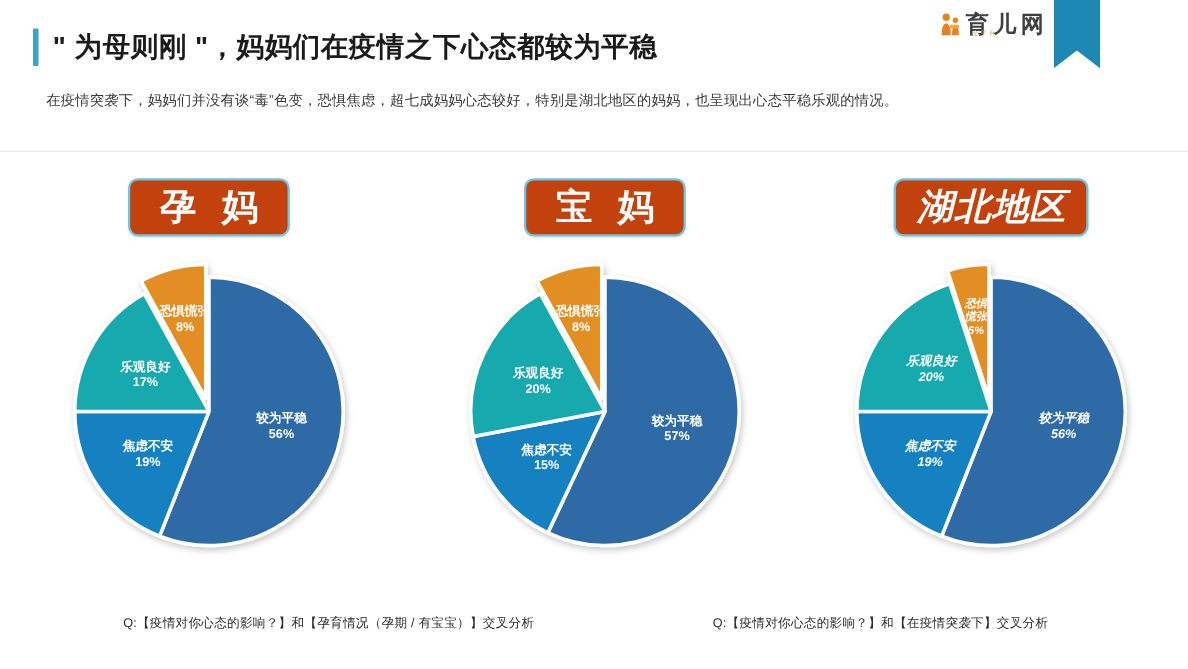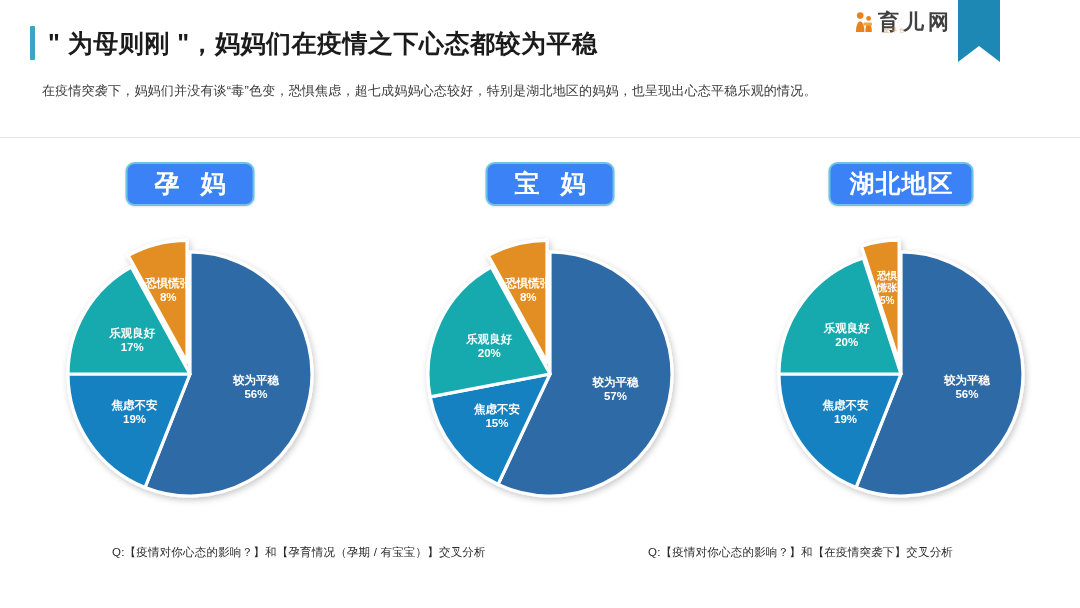--- a/index.html
+++ b/index.html
@@ -47,8 +47,8 @@
 
   .badge{
     position:absolute;top:12px;left:50%;transform:translateX(-50%);
-    background:#3b82f6;border:2px solid #6ec4e0;border-radius:9px;
-    color:#ffffff;font-size:25px;font-weight:bold;letter-spacing:7px;
+    background:#c2410c;border:2px solid #6ec4e0;border-radius:9px;
+    color:#ffffff;font-size:33px;font-weight:bold;letter-spacing:7px;
     padding:5px 20px 6px 27px;white-space:nowrap;line-height:1.15;
     box-shadow:0 1px 2px rgba(0,0,0,.10);
   }

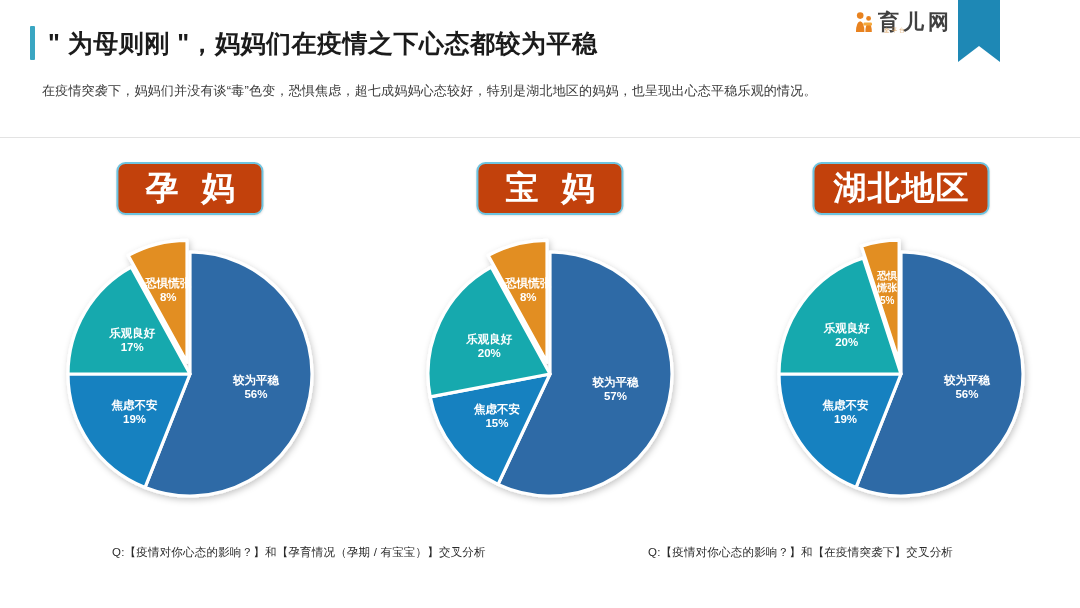--- a/index.html
+++ b/index.html
@@ -43,7 +43,7 @@
   .chart-col{position:absolute;top:0;width:360px;height:400px;}
   .col-0{left:10px;}
   .col-1{left:370px;}
-  .col-2{left:721px;}
+  .col-2{left:721px;font-style:italic;}
 
   .badge{
     position:absolute;top:12px;left:50%;transform:translateX(-50%);

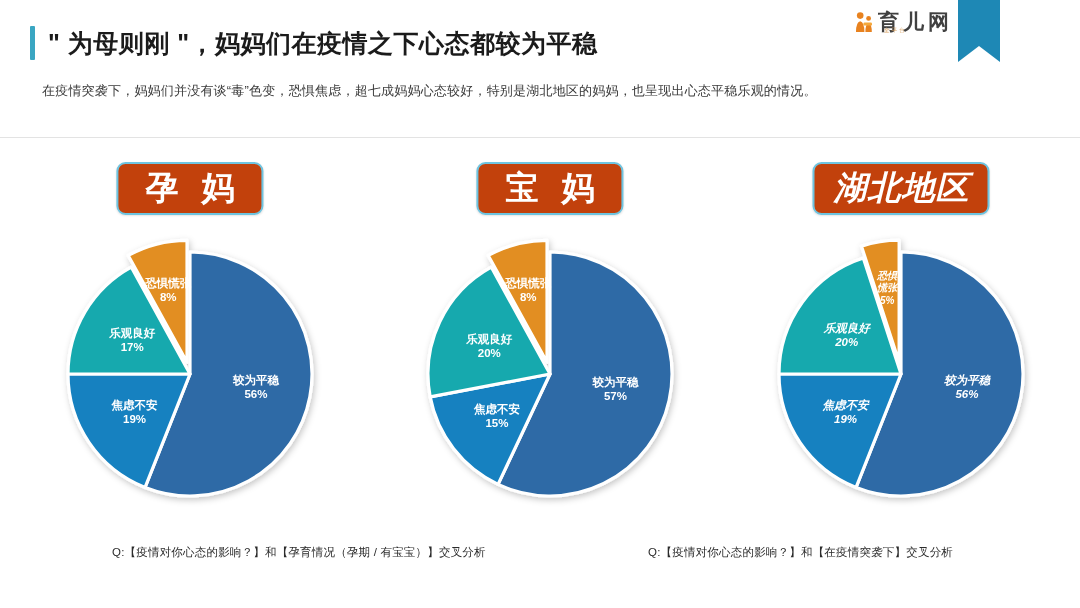--- a/index.html
+++ b/index.html
@@ -65,7 +65,7 @@
   .slice-label .pct{font-weight:bold;}
 
   
-  .footnotes{position:absolute;left:0;top:545px;width:1080px;height:30px;}
+  .footnotes{position:absolute;left:0;top:559px;width:1080px;height:30px;}
   .footnote{
     position:absolute;top:0;font-size:11.5px;color:#2b2b2b;white-space:nowrap;
     letter-spacing:.2px;

